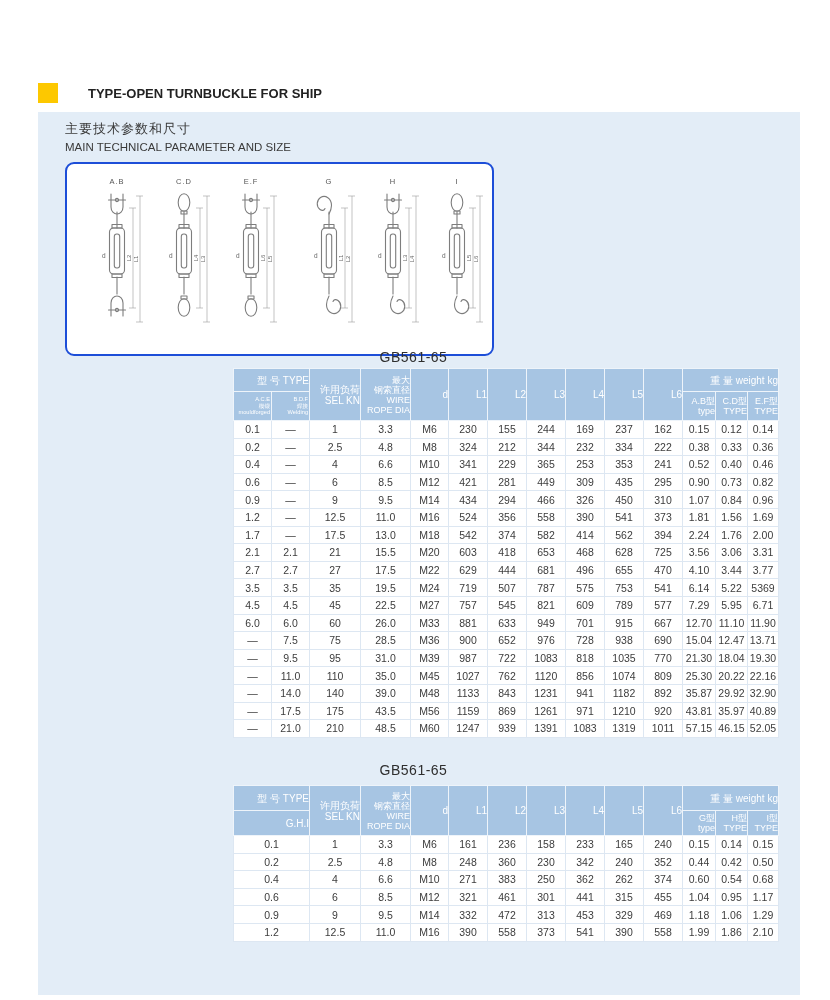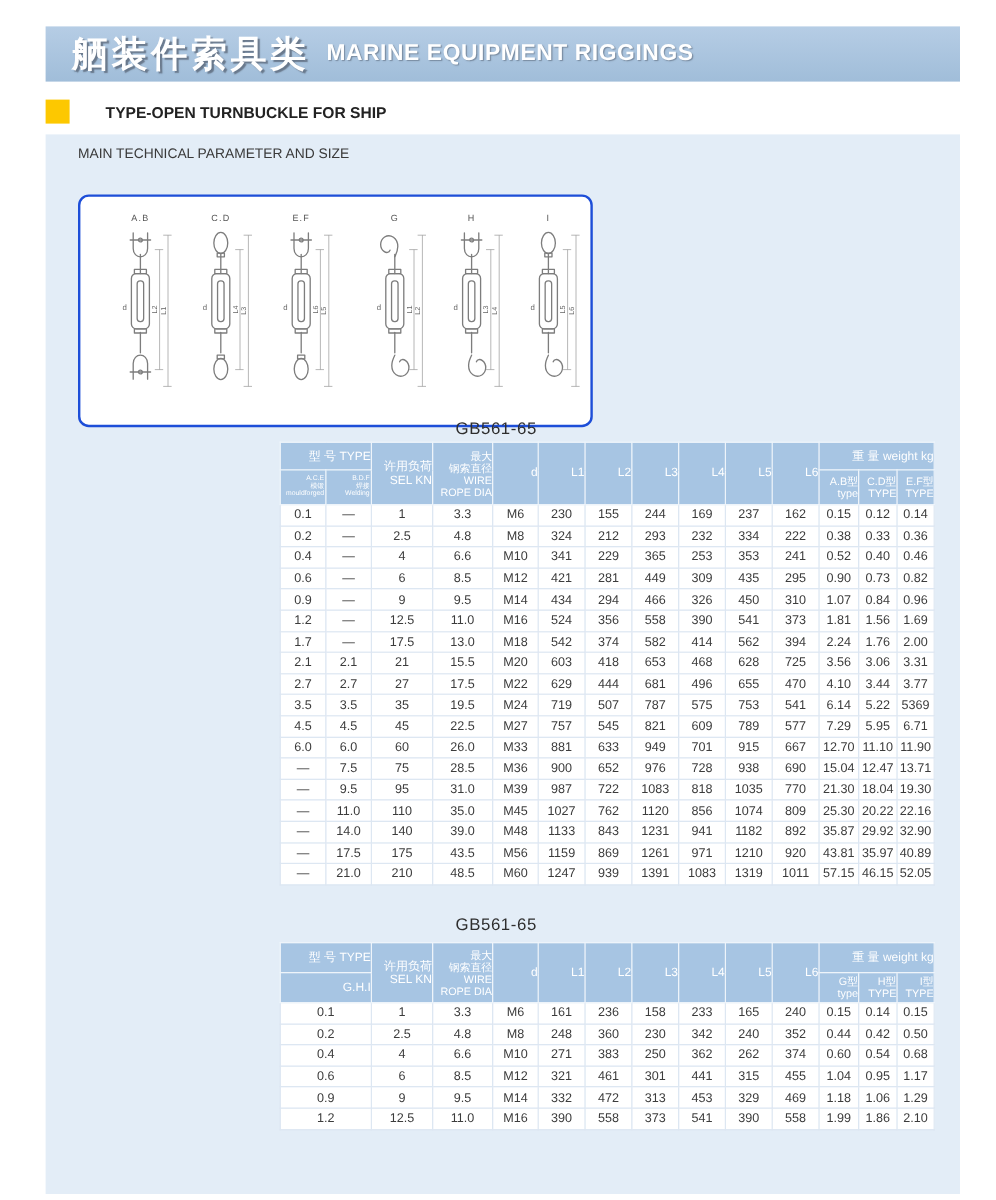--- a/index.html
+++ b/index.html
@@ -59,10 +59,6 @@
 
 <div id="page">
 
-  <div class="banner">
-    <span class="banner-zh">舾装件索具类</span>
-    <span class="banner-en">MARINE EQUIPMENT RIGGINGS</span>
-  </div>
 
   <div class="section">
     <span class="bullet"></span>

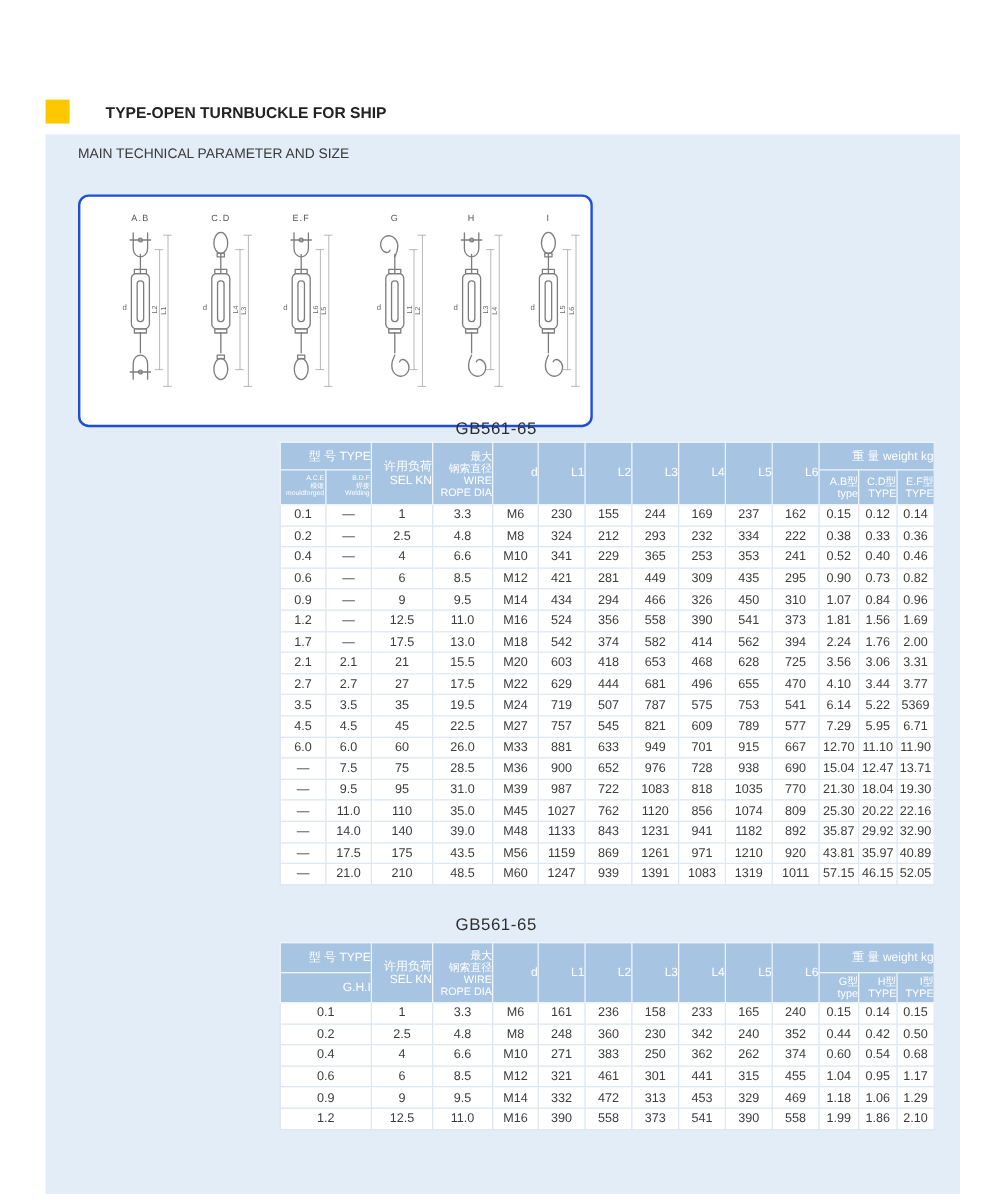--- a/index.html
+++ b/index.html
@@ -67,6 +67,7 @@
 
   <div class="panel">
     <div class="intro">
+      <div class="intro-zh">主要技术参数和尺寸</div>
       <div class="intro-en">MAIN TECHNICAL PARAMETER AND SIZE</div>
     </div>
 

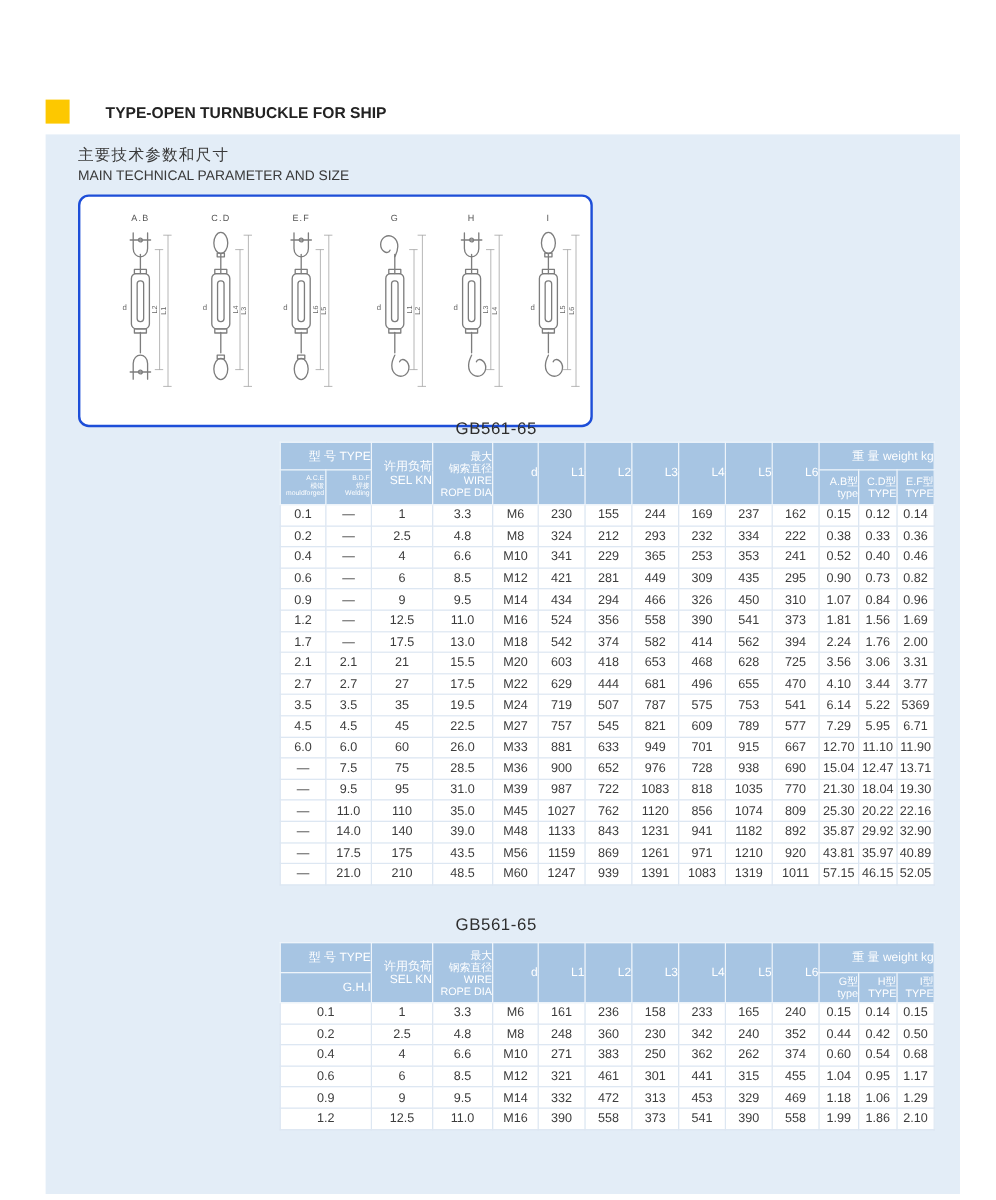--- a/index.html
+++ b/index.html
@@ -293,7 +293,7 @@
             <td>M8</td>
             <td>324</td>
             <td>212</td>
-            <td>293</td>
+            <td>344</td>
             <td>232</td>
             <td>334</td>
             <td>222</td>

